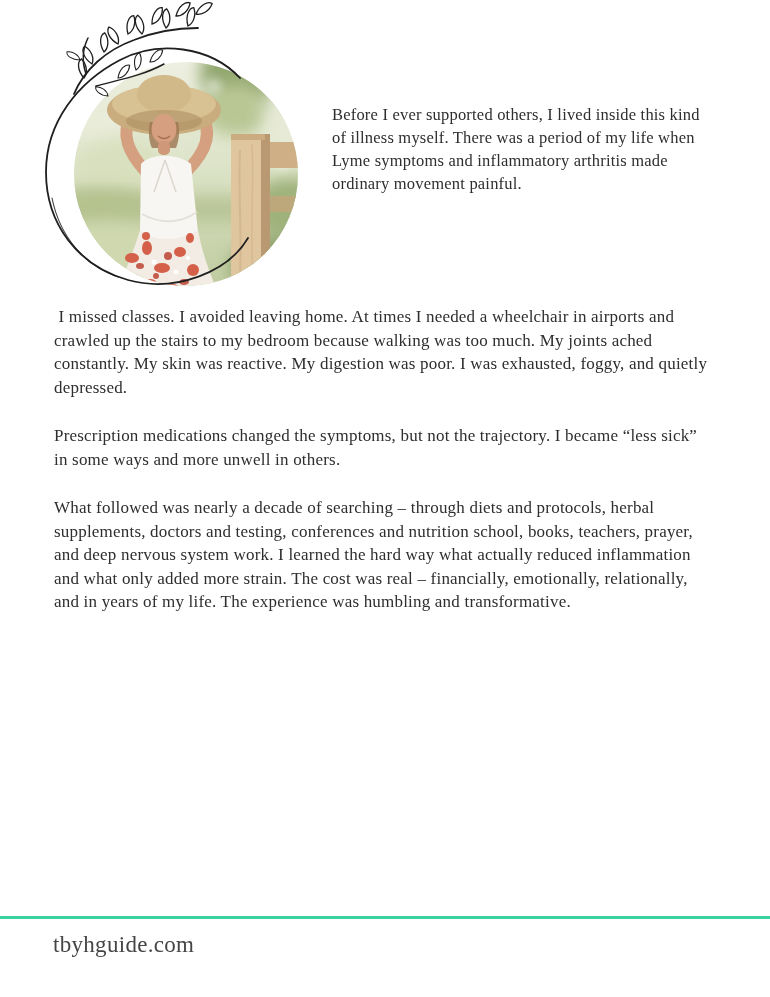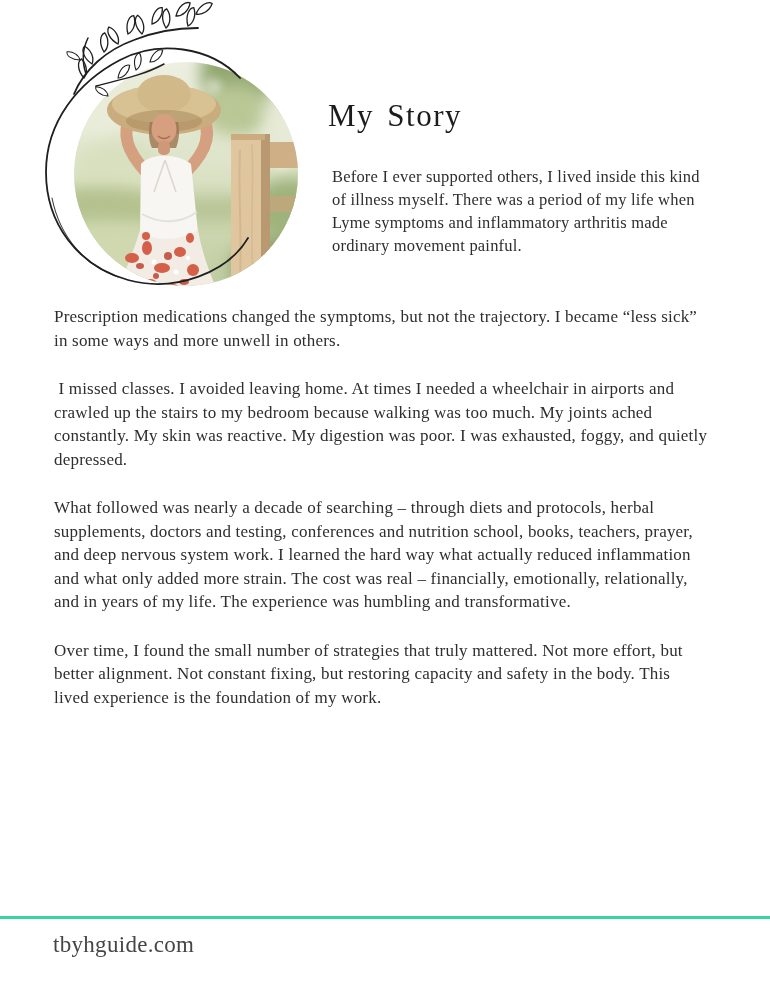--- a/index.html
+++ b/index.html
@@ -188,7 +188,6 @@
   </div>
 
   <div class="header-text">
-    <h1 class="page-title">My Story</h1>
     <p class="intro">Before I ever supported others, I lived inside this kind of illness myself. There was a period of my life when Lyme symptoms and inflammatory arthritis made ordinary movement painful.</p>
   </div>
 

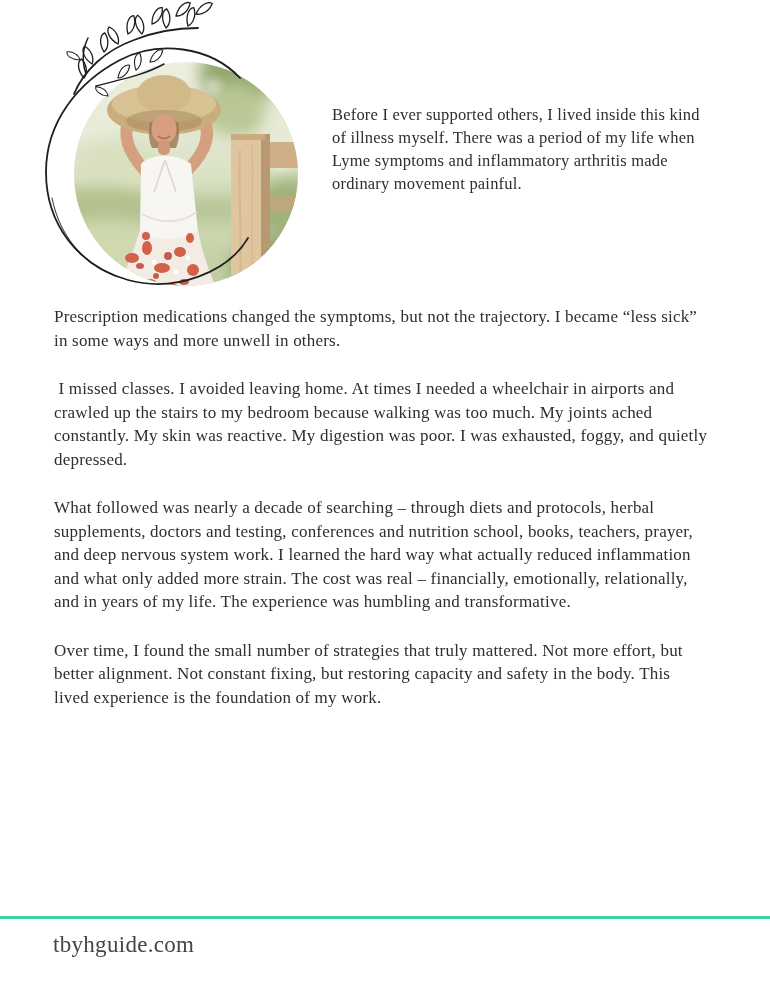--- a/index.html
+++ b/index.html
@@ -192,8 +192,8 @@
   </div>
 
   <div class="story">
+    <p> I missed classes. I avoided leaving home. At times I needed a wheelchair in airports and crawled up the stairs to my bedroom because walking was too much. My joints ached constantly. My skin was reactive. My digestion was poor. I was exhausted, foggy, and quietly depressed.</p>
     <p>Prescription medications changed the symptoms, but not the trajectory. I became “less sick” in some ways and more unwell in others.</p>
-    <p> I missed classes. I avoided leaving home. At times I needed a wheelchair in airports and crawled up the stairs to my bedroom because walking was too much. My joints ached constantly. My skin was reactive. My digestion was poor. I was exhausted, foggy, and quietly depressed.</p>
     <p>What followed was nearly a decade of searching – through diets and protocols, herbal supplements, doctors and testing, conferences and nutrition school, books, teachers, prayer, and deep nervous system work. I learned the hard way what actually reduced inflammation and what only added more strain. The cost was real – financially, emotionally, relationally, and in years of my life. The experience was humbling and transformative.</p>
     <p>Over time, I found the small number of strategies that truly mattered. Not more effort, but better alignment. Not constant fixing, but restoring capacity and safety in the body. This lived experience is the foundation of my work.</p>
   </div>

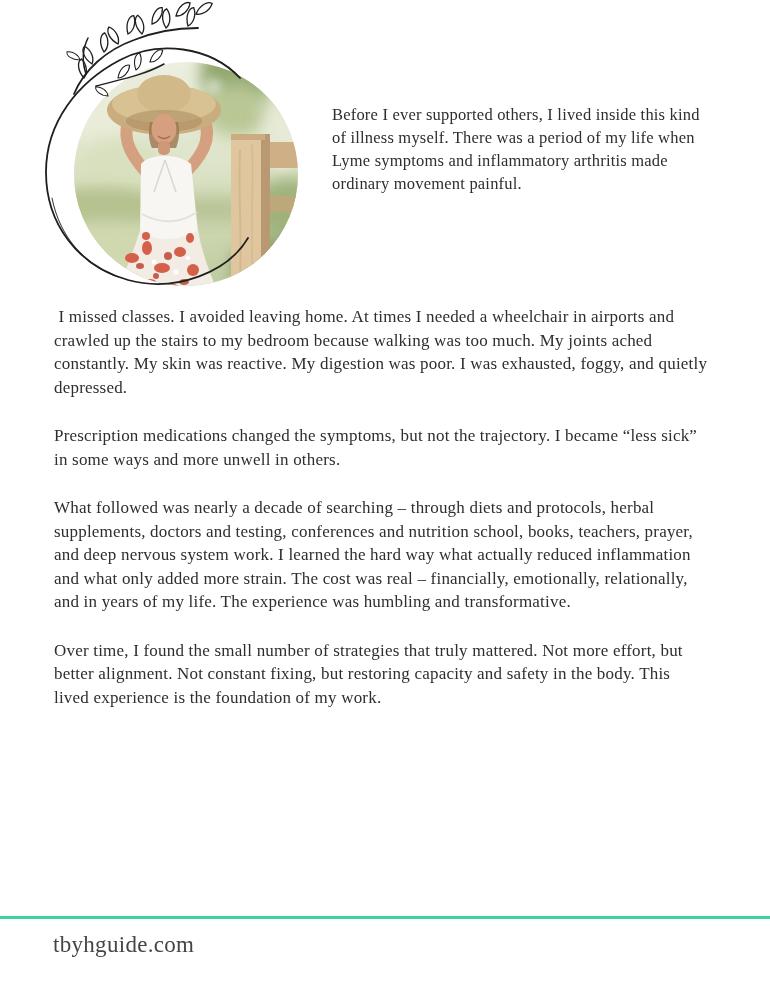--- a/index.html
+++ b/index.html
@@ -195,7 +195,6 @@
     <p> I missed classes. I avoided leaving home. At times I needed a wheelchair in airports and crawled up the stairs to my bedroom because walking was too much. My joints ached constantly. My skin was reactive. My digestion was poor. I was exhausted, foggy, and quietly depressed.</p>
     <p>Prescription medications changed the symptoms, but not the trajectory. I became “less sick” in some ways and more unwell in others.</p>
     <p>What followed was nearly a decade of searching – through diets and protocols, herbal supplements, doctors and testing, conferences and nutrition school, books, teachers, prayer, and deep nervous system work. I learned the hard way what actually reduced inflammation and what only added more strain. The cost was real – financially, emotionally, relationally, and in years of my life. The experience was humbling and transformative.</p>
-    <p>Over time, I found the small number of strategies that truly mattered. Not more effort, but better alignment. Not constant fixing, but restoring capacity and safety in the body. This lived experience is the foundation of my work.</p>
   </div>
 
   <div class="footer-line"></div>

